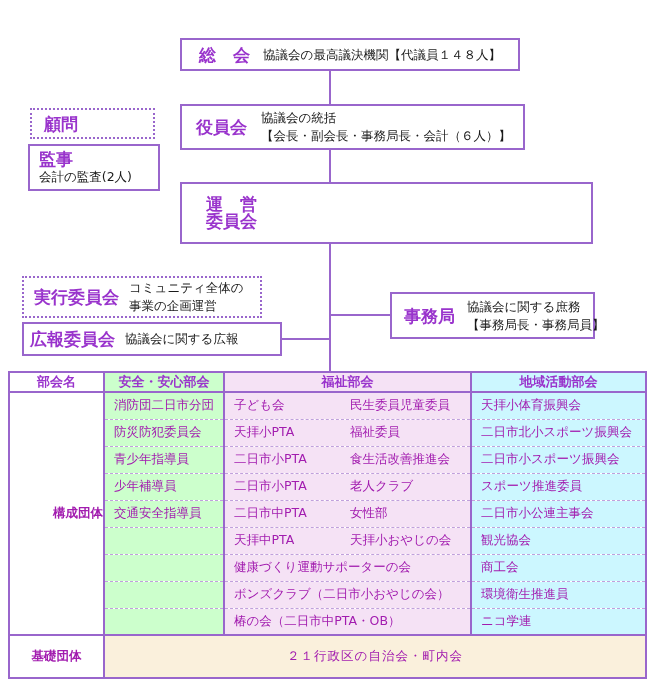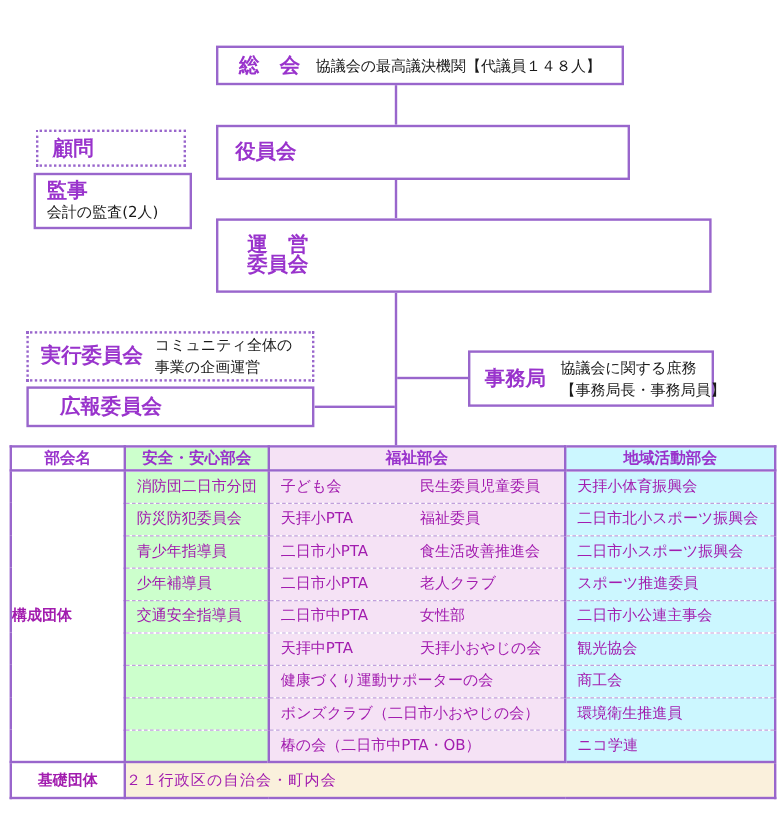--- a/index.html
+++ b/index.html
@@ -118,6 +118,10 @@
 
   <div class="box" style="left:180px;top:104px;width:345px;height:46px;padding-left:14px;gap:14px">
     <span class="lbl">役員会</span>
+    <span class="desc col">
+      <span class="ln">協議会の統括</span>
+      <span class="ln">【会長・副会長・事務局長・会計（６人）】</span>
+    </span>
   </div>
 
   <div class="box dotted" style="left:30px;top:108px;width:125px;height:31px;padding-left:12px">

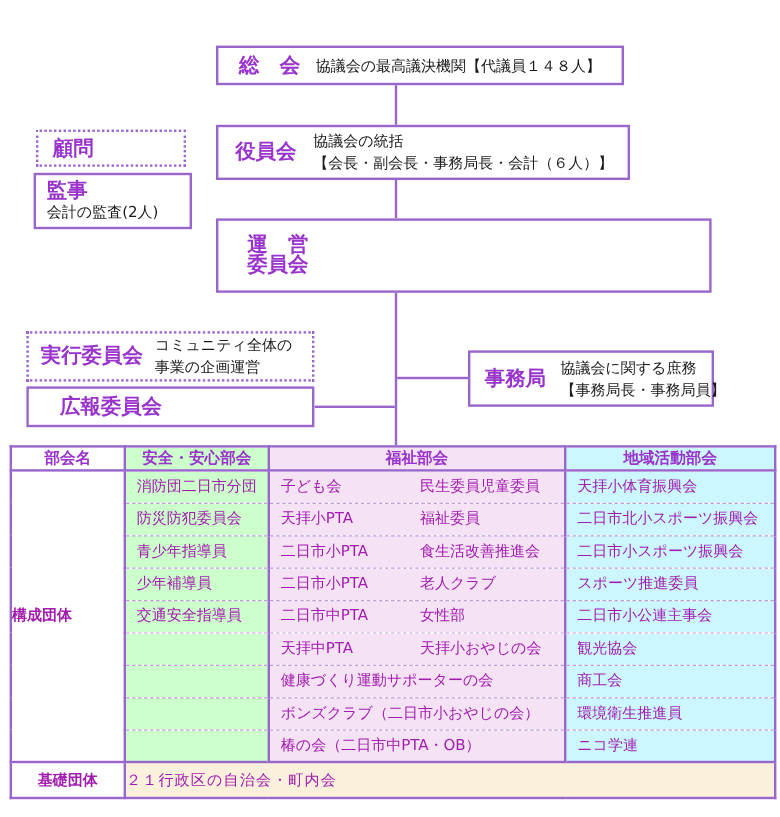--- a/index.html
+++ b/index.html
@@ -148,7 +148,7 @@
     </span>
   </div>
 
-  <div class="box" style="left:22px;top:322px;width:240px;height:34px;padding-left:26px;gap:10px">
+  <div class="box" style="left:22px;top:322px;width:260px;height:34px;padding-left:6px;gap:10px">
     <span class="lbl">広報委員会</span>
   </div>
 

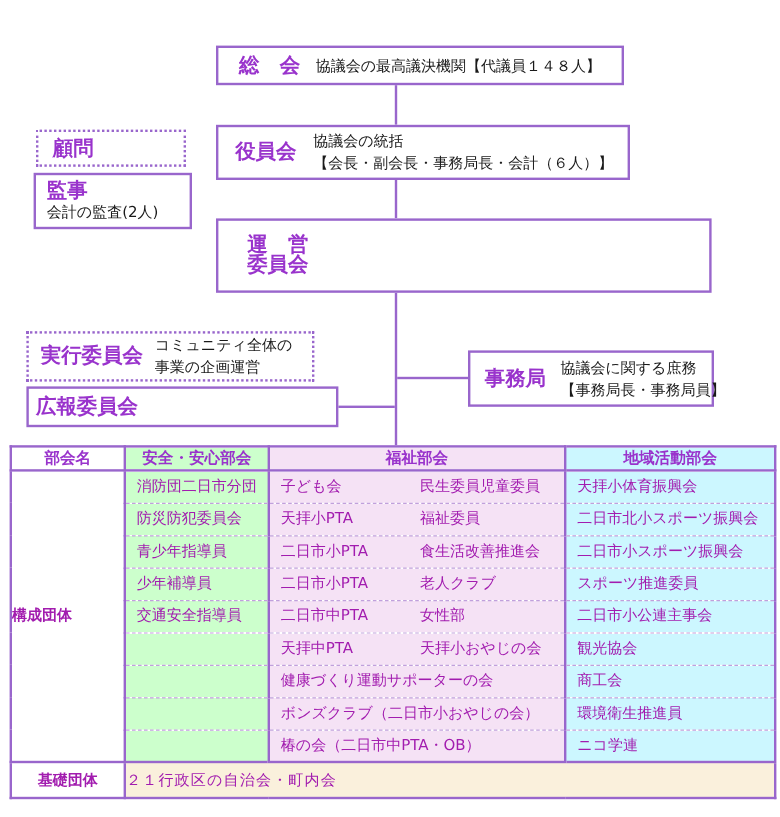--- a/index.html
+++ b/index.html
@@ -150,6 +150,7 @@
 
   <div class="box" style="left:22px;top:322px;width:260px;height:34px;padding-left:6px;gap:10px">
     <span class="lbl">広報委員会</span>
+    <span class="desc">協議会に関する広報</span>
   </div>
 
   <div class="box" style="left:390px;top:292px;width:205px;height:47px;padding-left:12px;gap:12px">

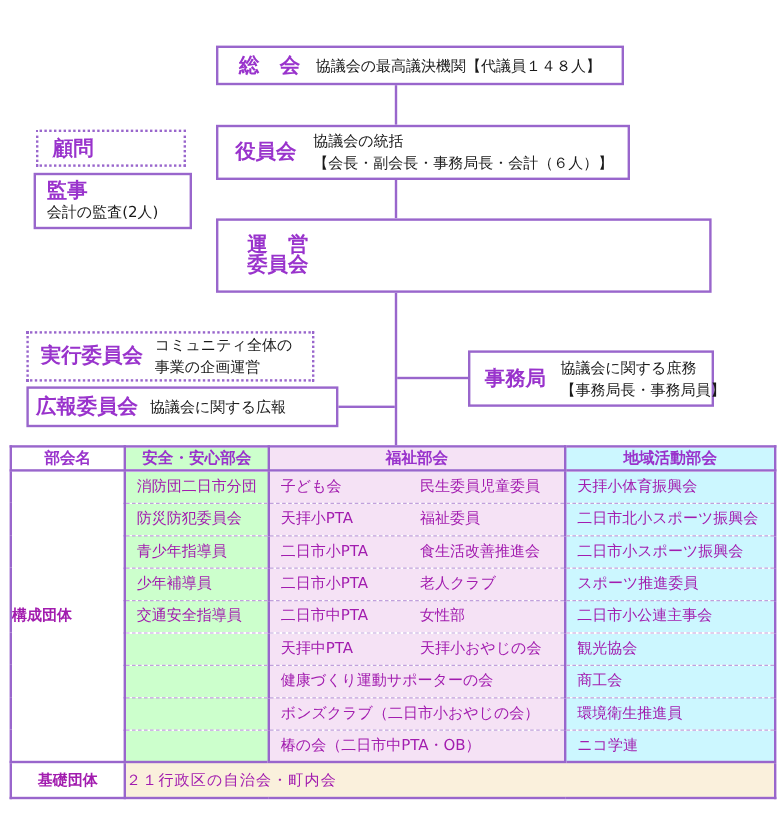--- a/index.html
+++ b/index.html
@@ -82,7 +82,7 @@
   .cell-cream { background: #FAF0DC; }
   .rowlabel {
     background: #ffffff;
-    text-align: left;
+    text-align: right;
     font-weight: bold;
     color: #000000;
     font-size: 13px;

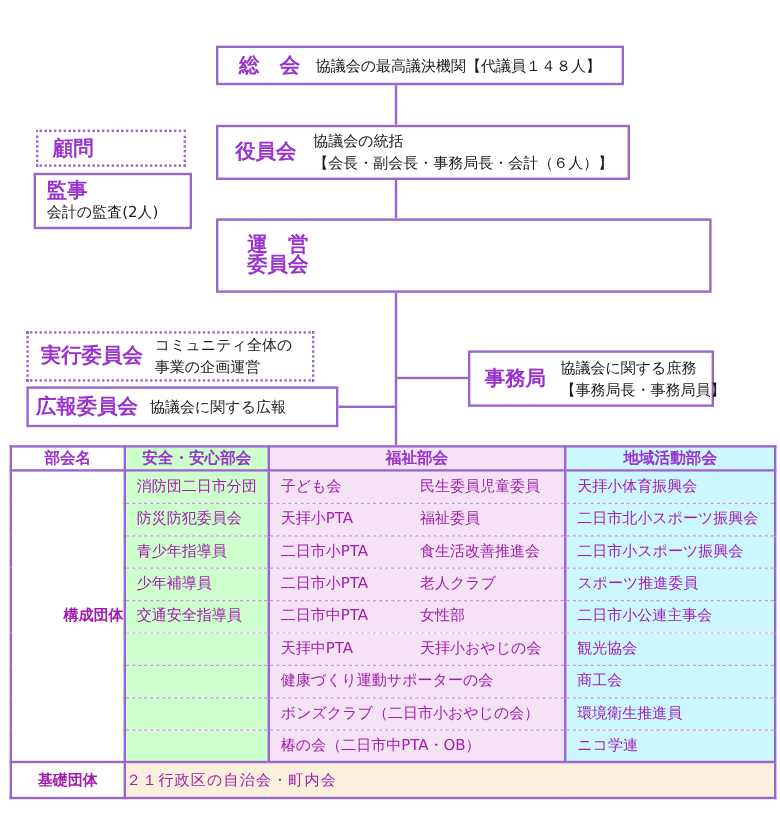--- a/index.html
+++ b/index.html
@@ -96,7 +96,7 @@
     font-size: 13px;
     padding: 0 !important;
   }
-  .footvalue { color: #1a1a1a; padding: 0 !important; letter-spacing: 1px; font-family: Liberation Serif, serif; }
+  .footvalue { text-align: center; color: #1a1a1a; padding: 12px !important; letter-spacing: 1px; font-family: Liberation Serif, serif; }
   .wl { display: inline-block; min-width: 116px; white-space: nowrap; }
   .wr { white-space: nowrap; }
 </style>

